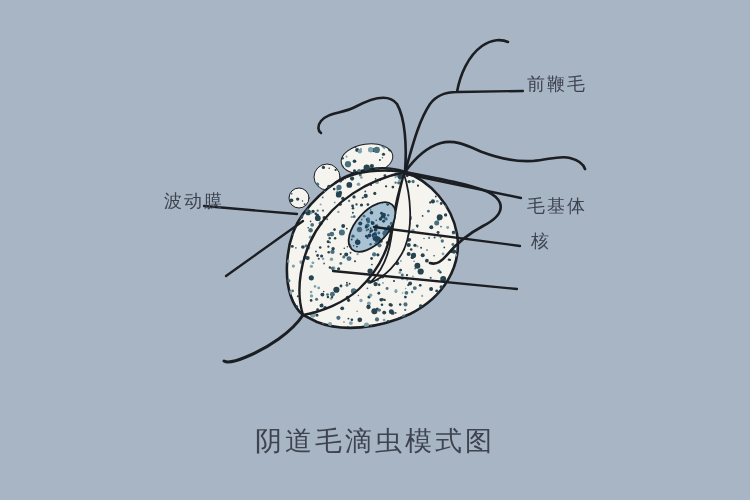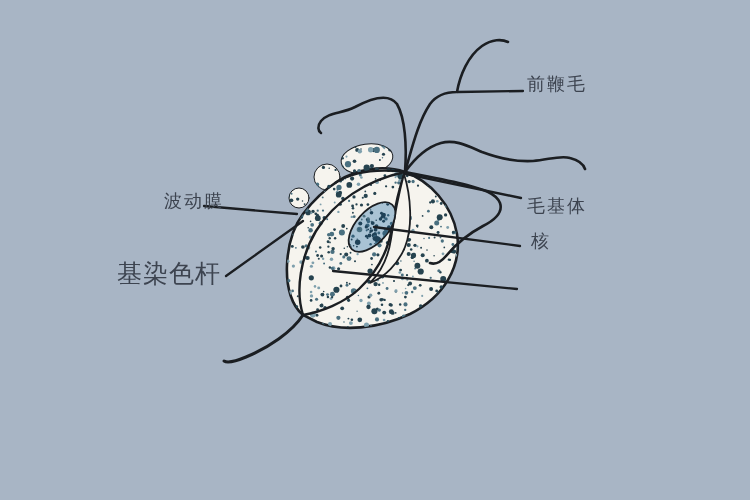--- a/index.html
+++ b/index.html
@@ -753,7 +753,6 @@
   <div class="lbl" style="left:527px;top:185px;margin-top:12px;">毛基体</div>
   <div class="lbl" style="left:531px;top:232px;">核</div>
   <div class="lbl" style="left:116px;top:192px;margin-left:48px;">波动膜</div>
-  <div class="lbl small" style="left:117px;top:260px;">基染色杆</div>
 
 </div>
 

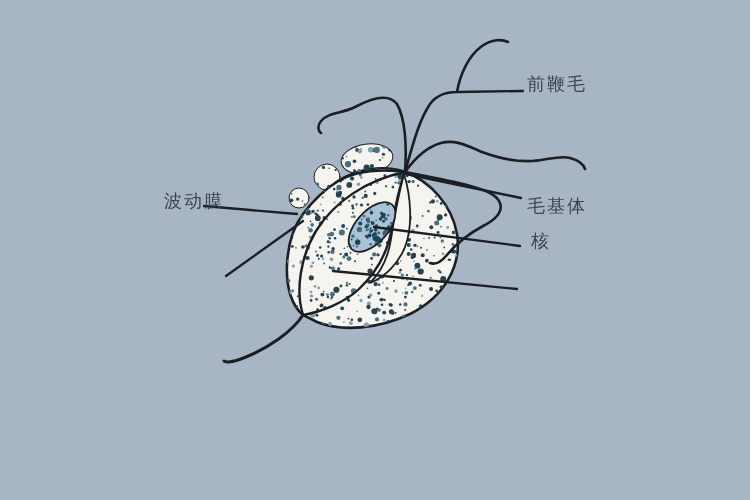--- a/index.html
+++ b/index.html
@@ -754,6 +754,7 @@
   <div class="lbl" style="left:531px;top:232px;">核</div>
   <div class="lbl" style="left:116px;top:192px;margin-left:48px;">波动膜</div>
 
+  <div class="caption">阴道毛滴虫模式图</div>
 </div>
 
 </body></html>

